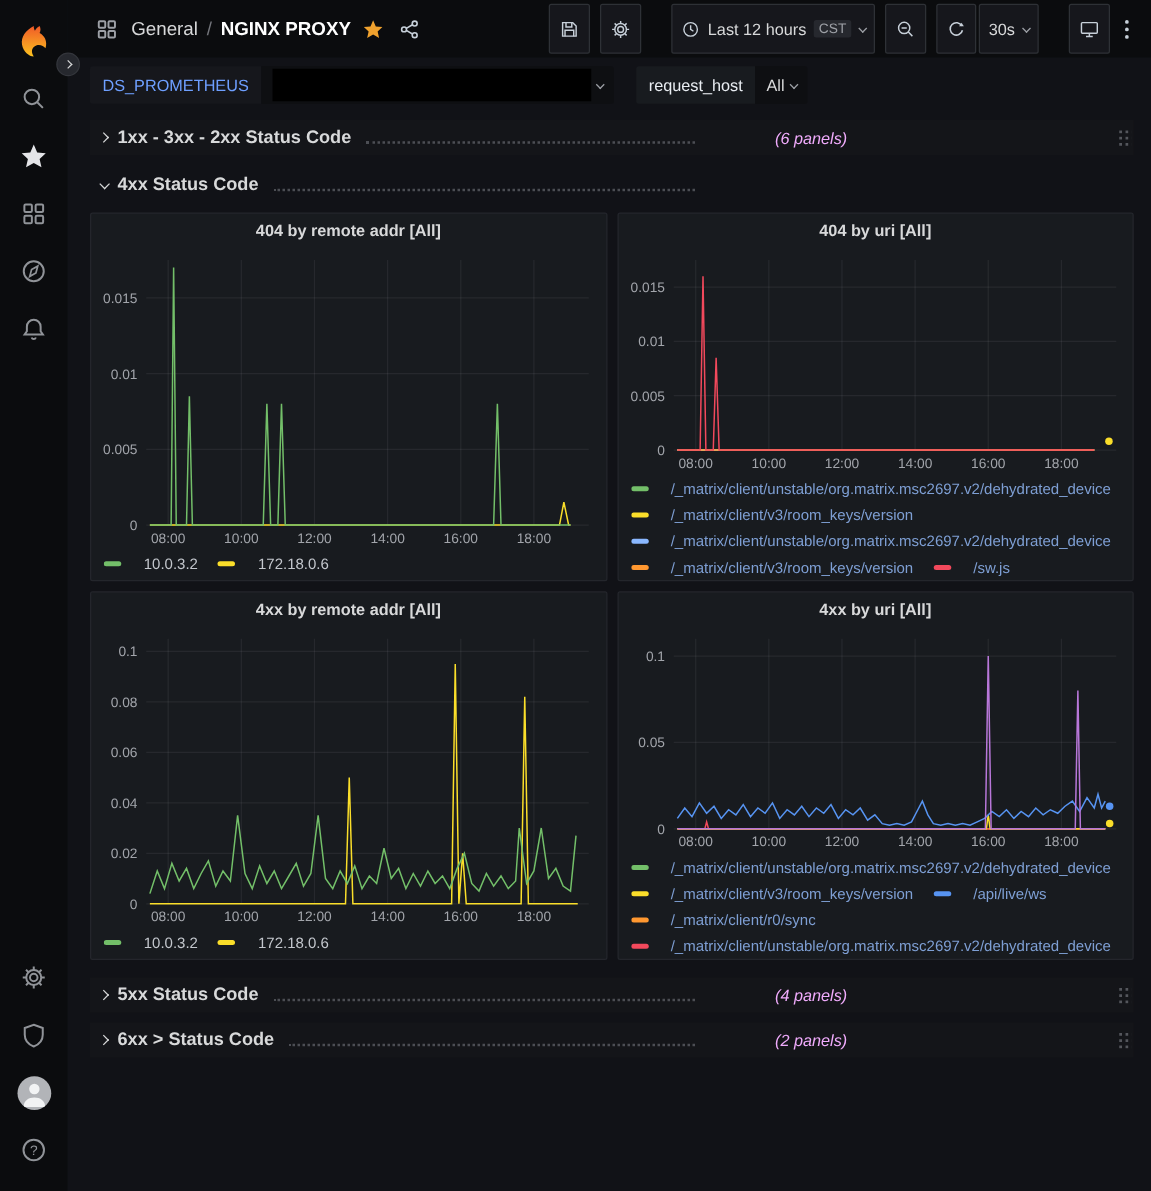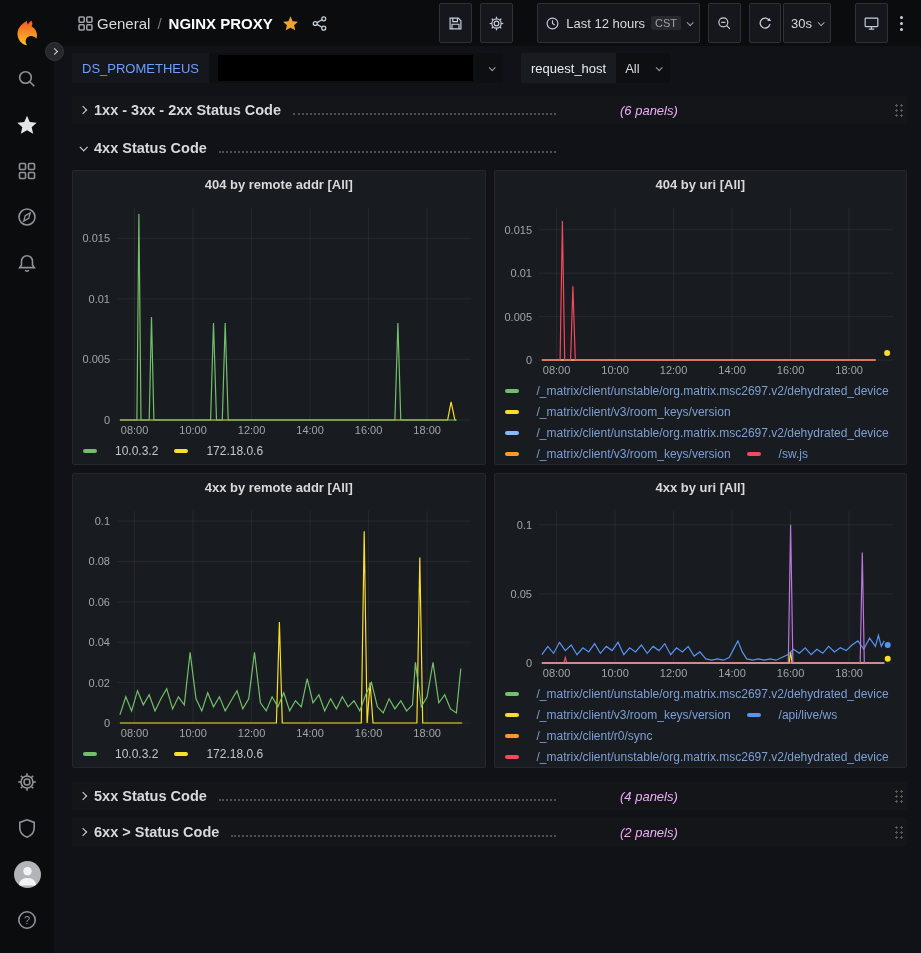--- a/index.html
+++ b/index.html
@@ -27,7 +27,7 @@
   .main { position:absolute; left:54px; top:0; width:867px; height:953px; }
 
   .topbar { height:46px; background:#0b0c0e; display:flex; align-items:center; padding:0 14px 0 22px; }
-  .crumb-section { font-size:15px; color:#d8d9da; margin-left:2px; cursor:pointer; }
+  .crumb-section { font-size:15px; color:#d8d9da; margin-left:10px; cursor:pointer; }
   .crumb-sep { color:#74767c; margin:0 7px; font-size:15px; }
   .crumb-page { font-size:15px; font-weight:bold; color:#ffffff; cursor:pointer; }
   .crumb-star { margin-left:9px; cursor:pointer; display:flex; }

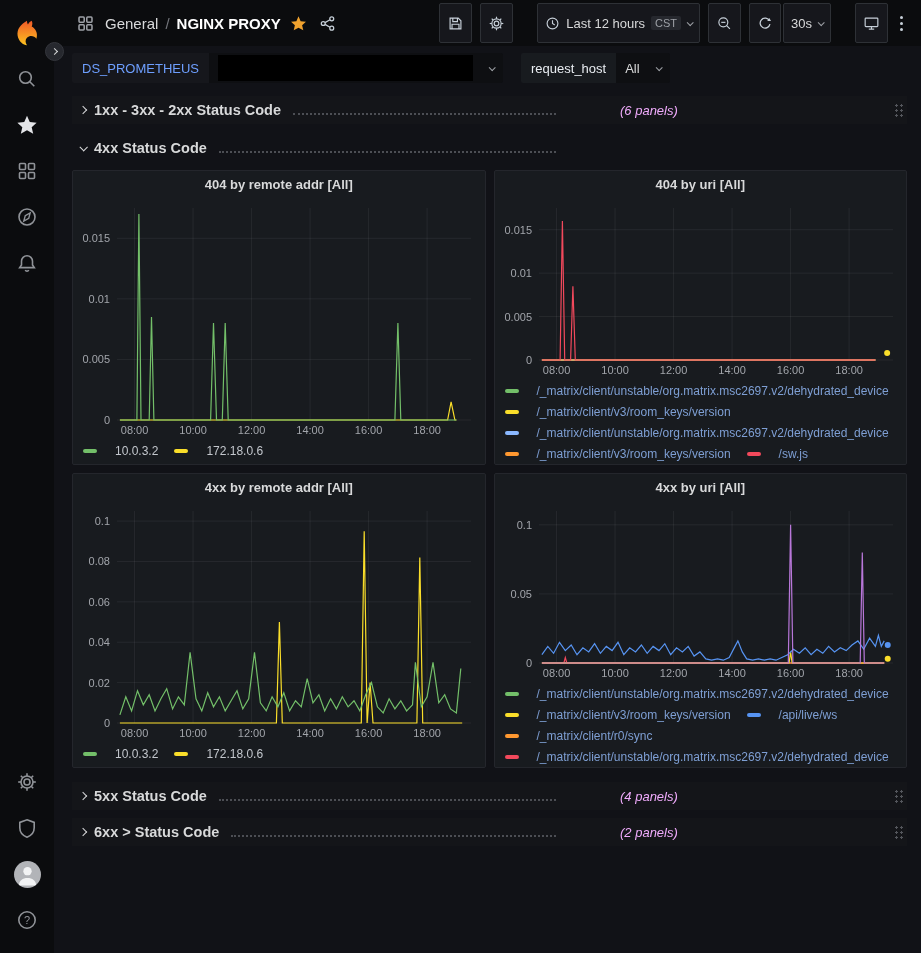--- a/index.html
+++ b/index.html
@@ -48,7 +48,7 @@
   .var-label { display:flex; align-items:center; background:#181b1f; color:#e9edf2; font-size:13px;
     padding:0 10px; height:30px; border-radius:2px 0 0 2px; cursor:pointer; }
   .var-label.blue { color:#6e9fff; background:#16171c; }
-  .var-value { display:flex; align-items:center; gap:16px; background:#0e0f12; height:30px; padding:0 9px;
+  .var-value { display:flex; align-items:center; gap:4px; background:#0e0f12; height:30px; padding:0 9px;
     border-radius:0 2px 2px 0; cursor:pointer; font-size:13px; color:#d8d9da; }
   .redaction { width:255px; height:26px; background:#000; }
 

